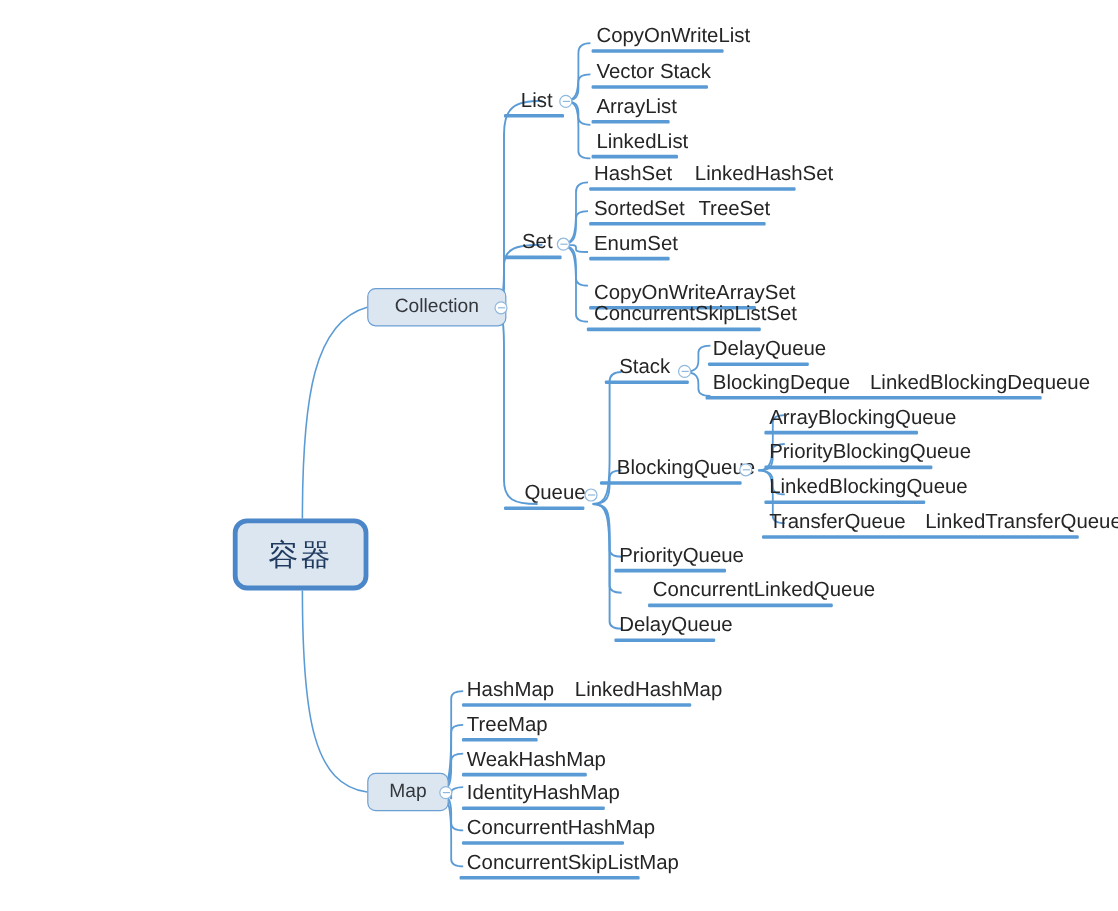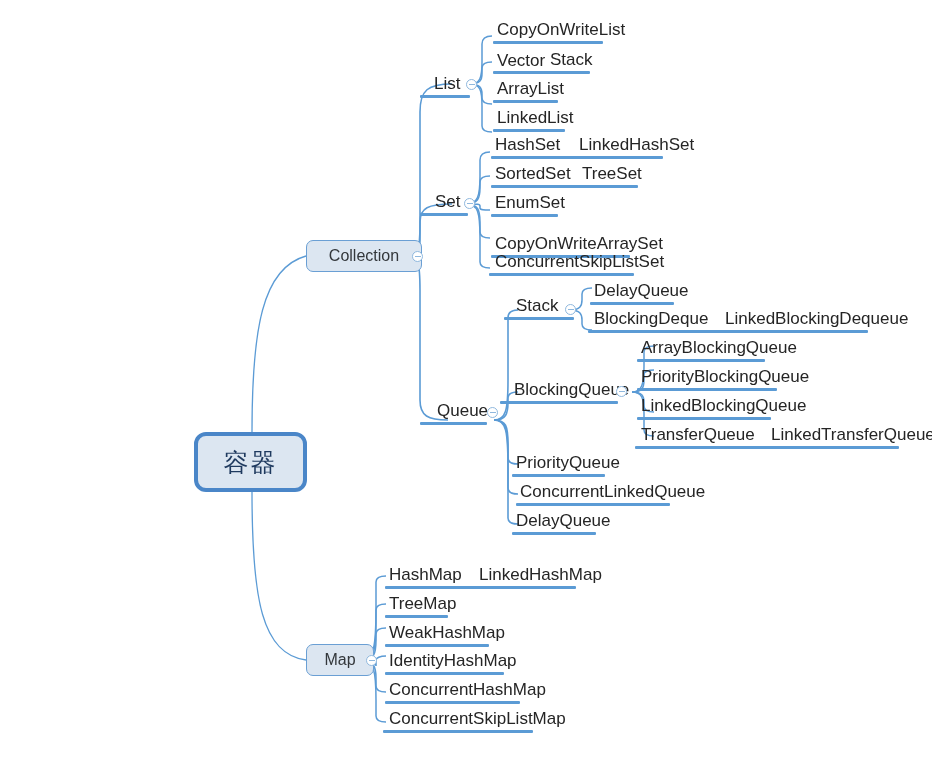--- a/index.html
+++ b/index.html
@@ -198,7 +198,7 @@
     <span class="t-node">PriorityQueue</span>
     <div class="t-underline" style="left:-4px;top:19px;width:93px;"></div>
   </div>
-  <div class="t-wrap" style="left:520px;top:484px;">
+  <div class="t-wrap" style="left:544px;top:484px;">
     <span class="t-node">ConcurrentLinkedQueue</span>
     <div class="t-underline" style="left:-4px;top:19px;width:154px;"></div>
   </div>

